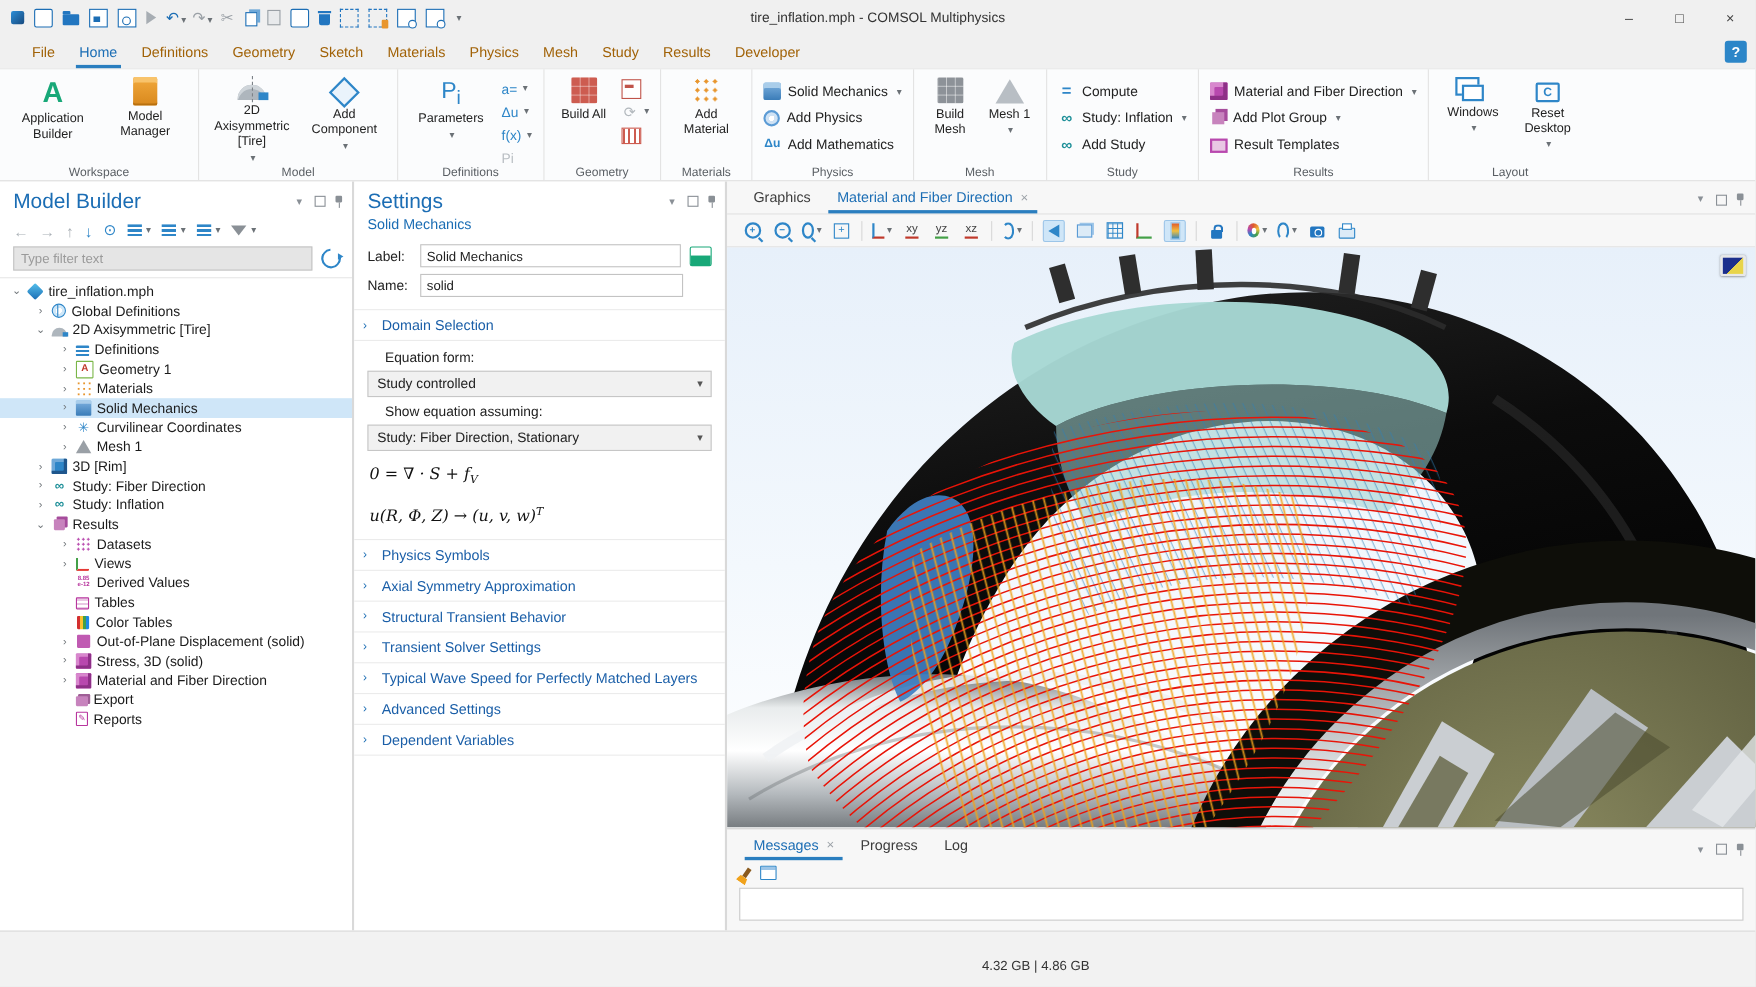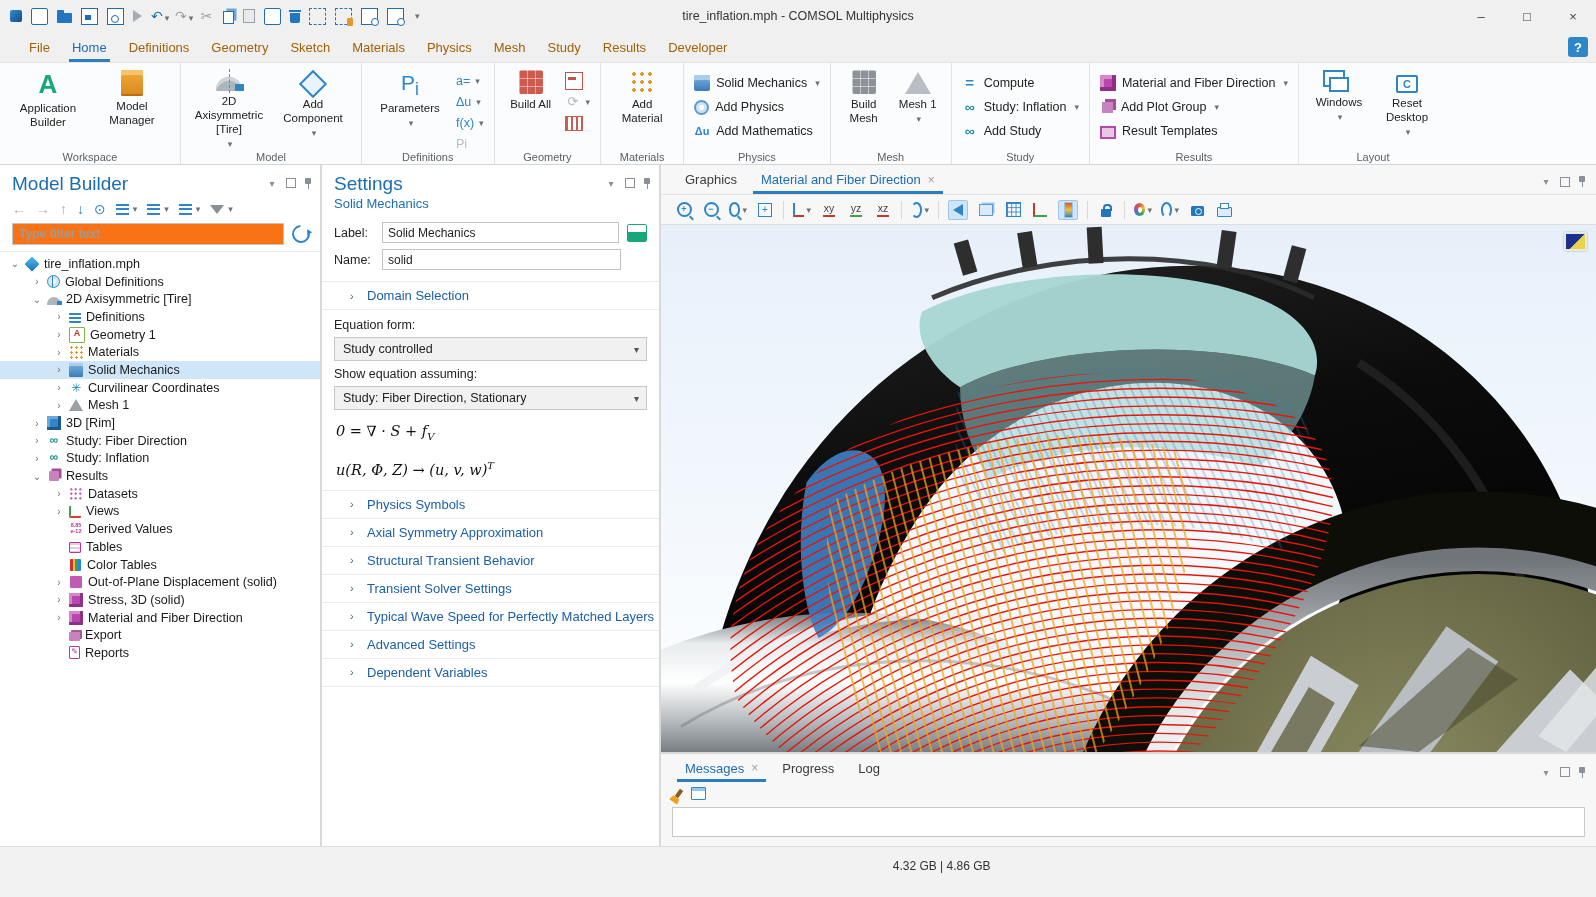--- a/index.html
+++ b/index.html
@@ -96,7 +96,7 @@
   .bars{width:13px;height:11px;background:repeating-linear-gradient(#2e86c8 0 2px,transparent 2px 4.5px);}
   .funnel{width:0;height:0;border-left:7px solid transparent;border-right:7px solid transparent;border-top:9px solid #8a9096;}
   .filterrow{display:flex;align-items:center;gap:8px;padding:2px 10px 6px 12px;}
-  .filter{flex:1;height:20px;border:1px solid #c3c3c3;font-size:12px;padding:0 6px;color:#333;font-family:inherit;background:#f97316;font-weight:bold;}
+  .filter{flex:1;height:20px;border:1px solid #c3c3c3;font-size:12px;padding:0 6px;color:#333;font-family:inherit;background:#e5e5e5;}
   .filter::placeholder{color:#9a9a9a;}
   .refr{width:14px;height:14px;border:2px solid #2e86c8;border-radius:50%;border-top-color:transparent;position:relative;transform:rotate(40deg);}
   .refr::after{content:"";position:absolute;top:-3px;right:-1px;border-left:5px solid #2e86c8;border-top:3px solid transparent;border-bottom:3px solid transparent;transform:rotate(-40deg);}

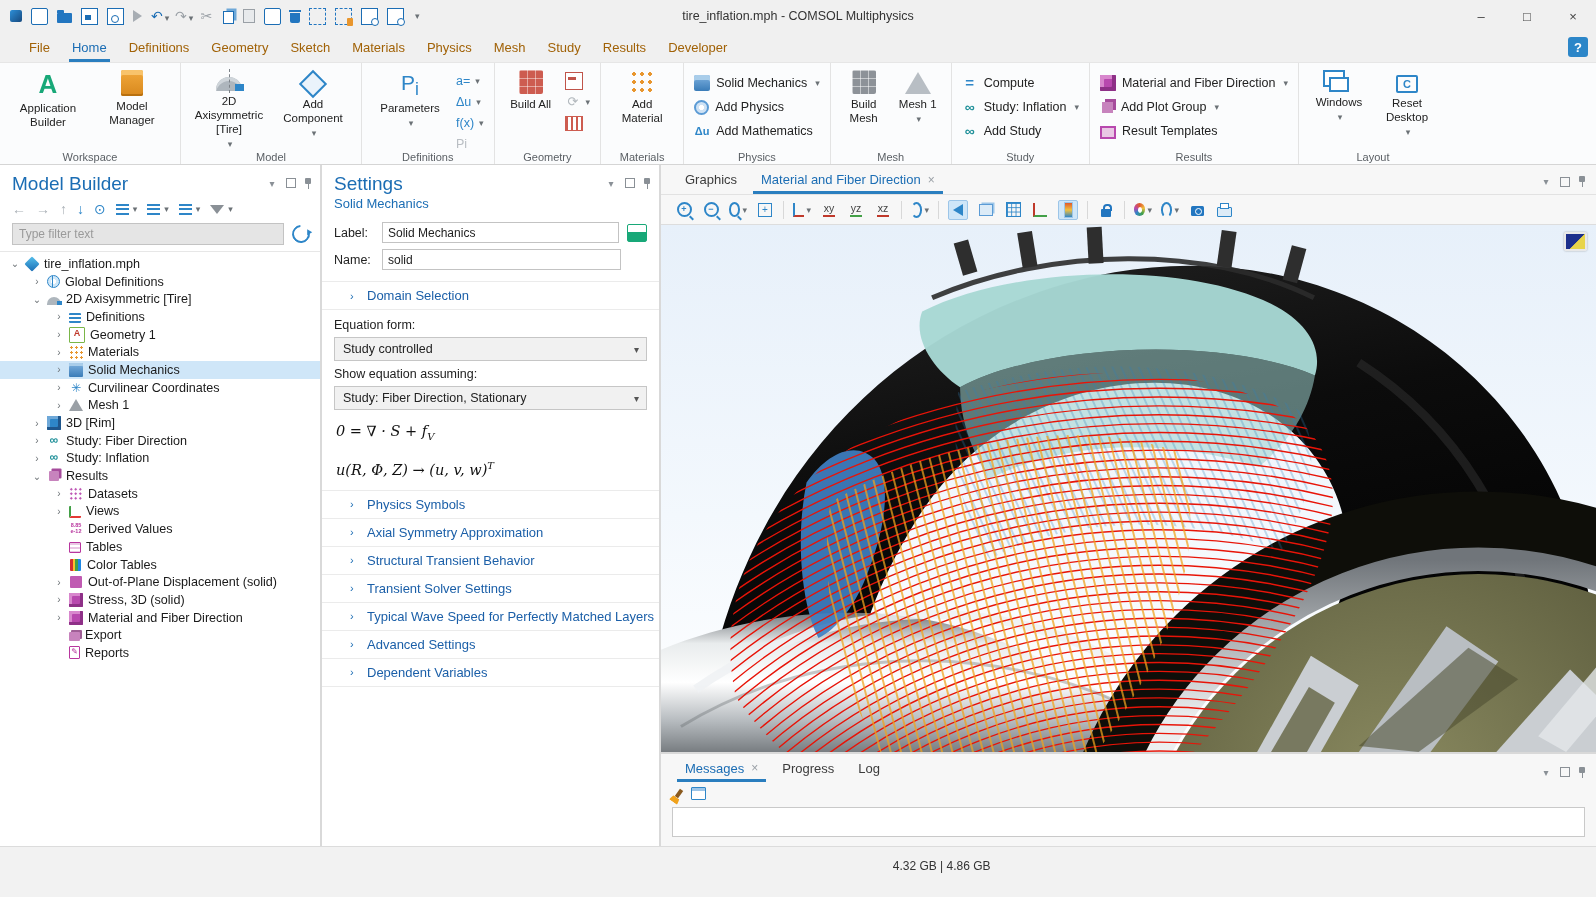--- a/index.html
+++ b/index.html
@@ -139,7 +139,7 @@
   .flagbtn{width:18px;height:16px;border:1.5px solid #18a878;border-radius:2px;background:linear-gradient(#fff 45%,#18a878 46%);flex:none;}
   .sections{margin-top:8px;border-top:1px solid #ebebeb;}
   .sec{border-bottom:1px solid #ebebeb;}
-  .sechdr{height:27px;display:flex;align-items:center;gap:9px;padding-left:28px;font-size:13px;color:#1b5fa8;}
+  .sechdr{height:27px;display:flex;align-items:center;gap:9px;padding-left:8px;font-size:13px;color:#1b5fa8;}
   .schev{color:#1b6db4;font-size:11px;width:8px;}
   .schev.exp::before{content:"⌄";}
   .schev.col::before{content:"›";}

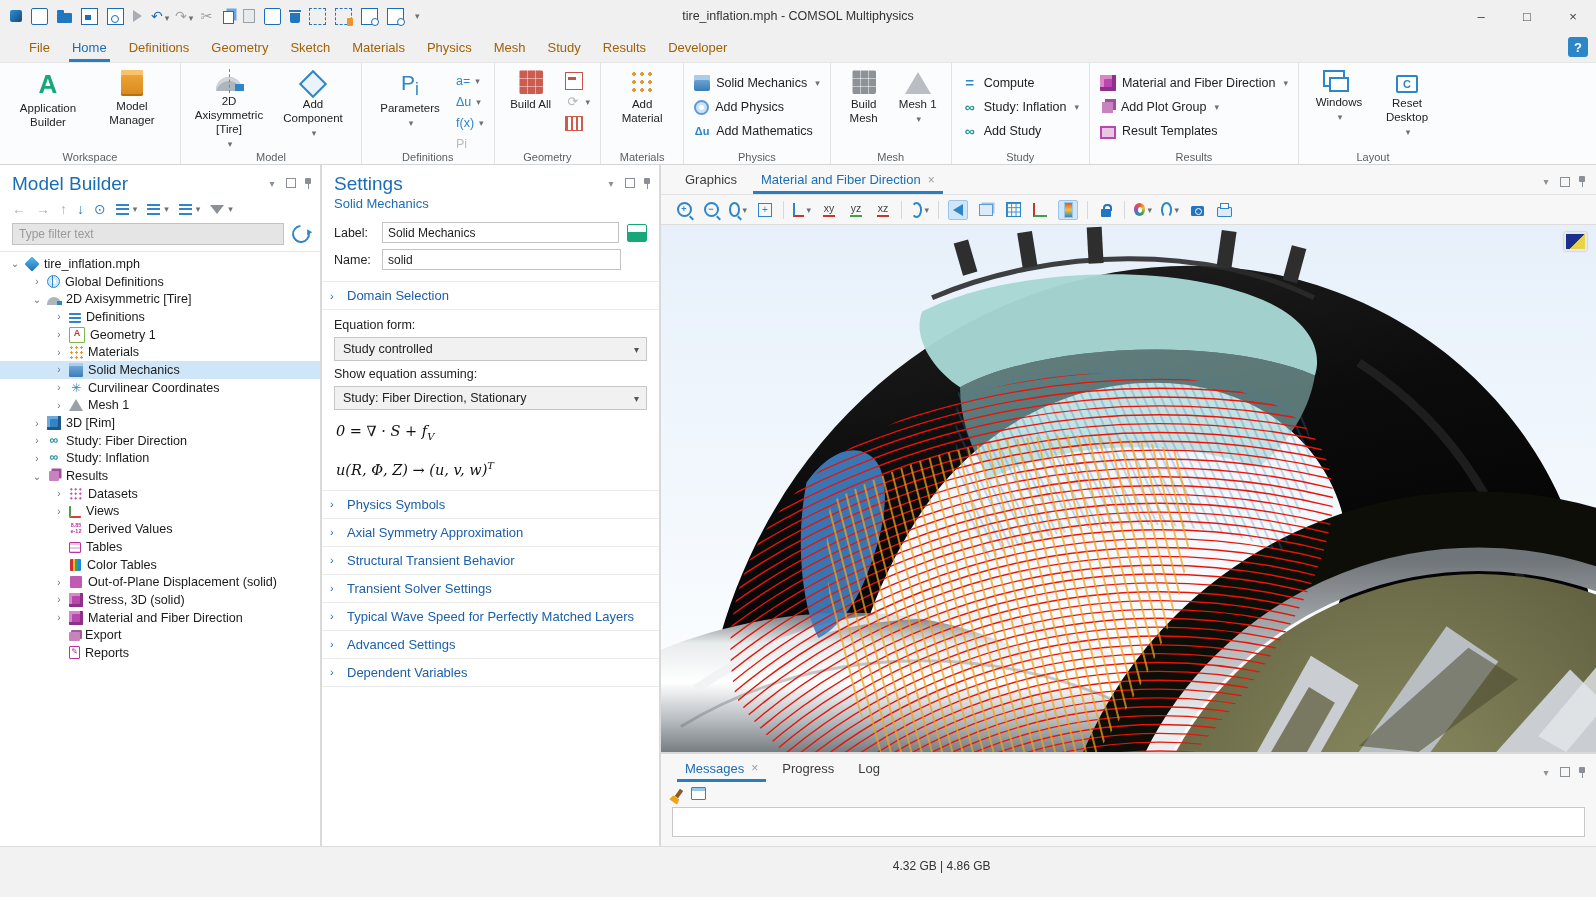--- a/index.html
+++ b/index.html
@@ -144,7 +144,7 @@
   .schev.exp::before{content:"⌄";}
   .schev.col::before{content:"›";}
   .secbody{padding:2px 12px 12px;}
-  .eqlbl{font-size:12.5px;color:#222;margin:6px 0 5px;}
+  .eqlbl{font-size:12.5px;color:#222;margin:6px 16px 5px;}
   .select{height:22px;background:#f1f1f1;border:1px solid #c6c6c6;display:flex;align-items:center;font-size:12.5px;color:#222;padding:0 8px;position:relative;}
   .select::after{content:"▾";position:absolute;right:7px;color:#555;font-size:10px;}
   .eq{font-family:"DejaVu Serif","Liberation Serif",serif;font-size:14.5px;color:#111;margin:13px 2px 0;font-style:italic;}

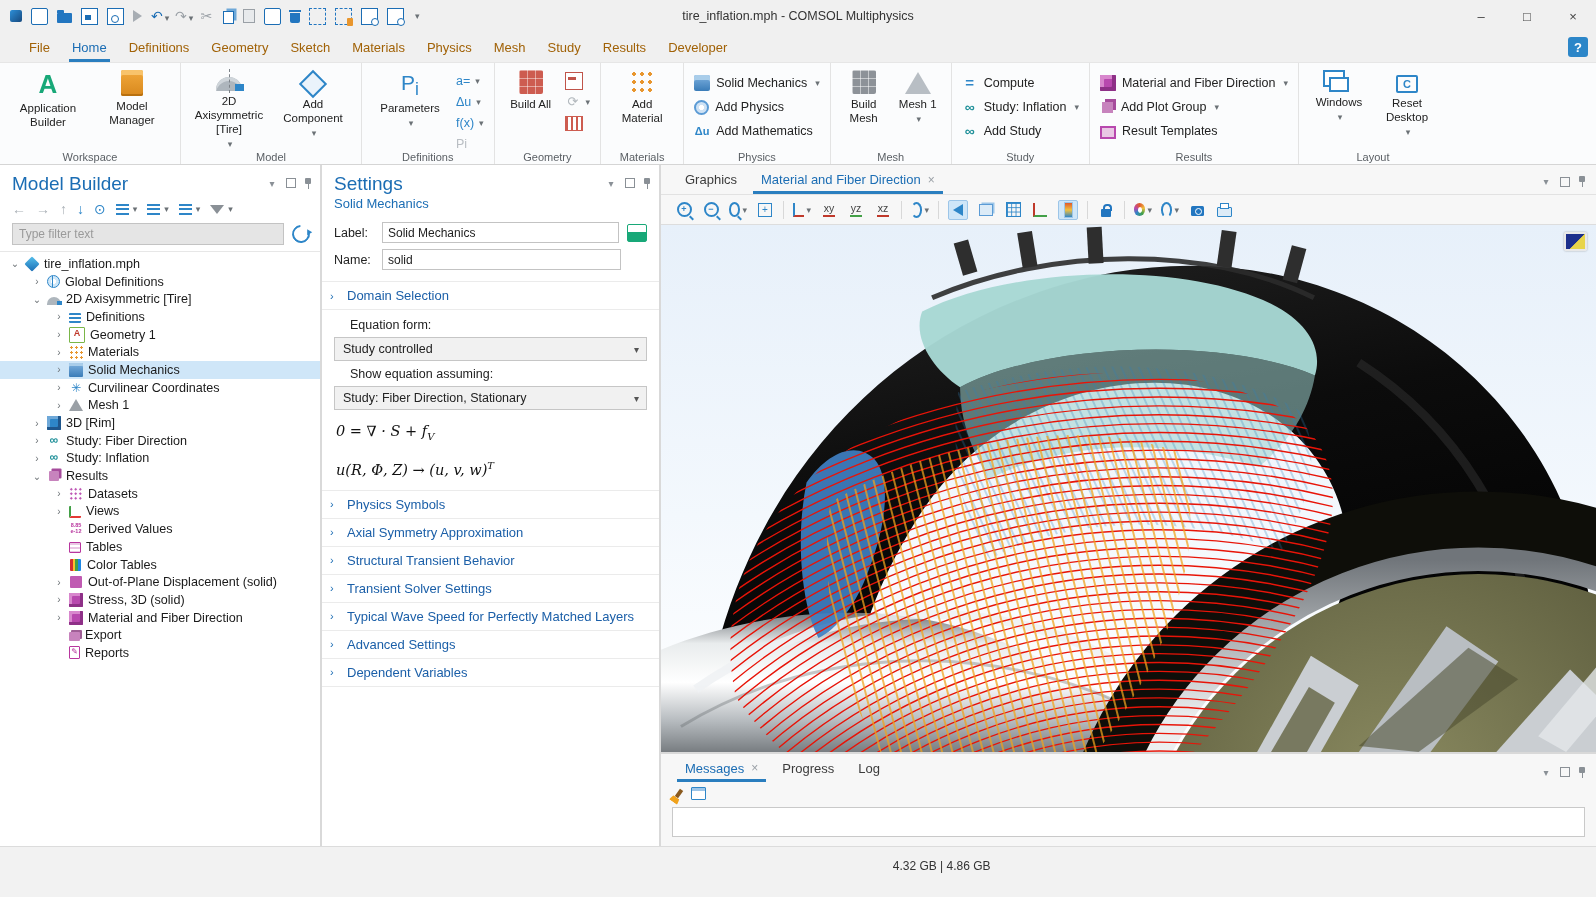--- a/index.html
+++ b/index.html
@@ -191,7 +191,7 @@
   .msgbox{flex:1;margin:3px 11px 9px;border:1px solid #c9c9c9;background:#fff;}
   
   .statusbar{height:50px;flex:none;background:#f2f2f2;border-top:1px solid #dcdcdc;position:relative;font-size:12px;color:#333;}
-  .mem{position:absolute;top:12px;left:59%;transform:translateX(-50%);}
+  .mem{position:absolute;top:24px;left:59%;transform:translateX(-50%);}
 </style>
 </head>
 <body>

